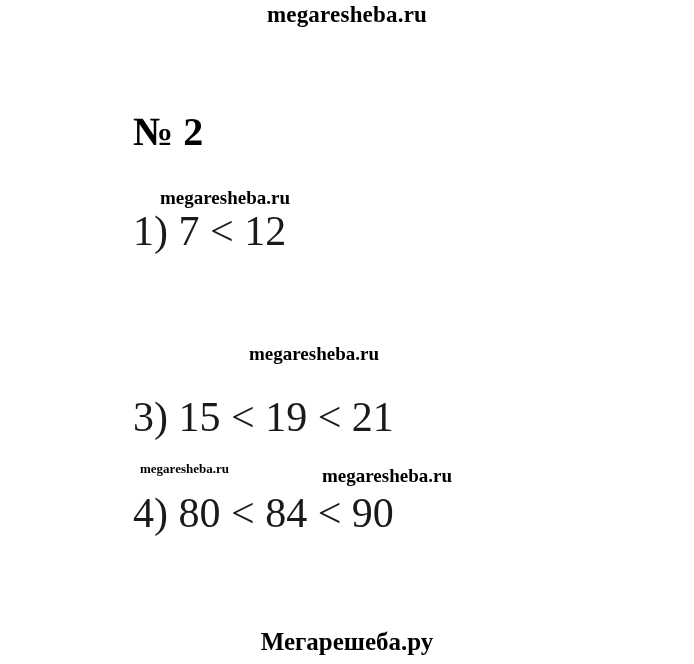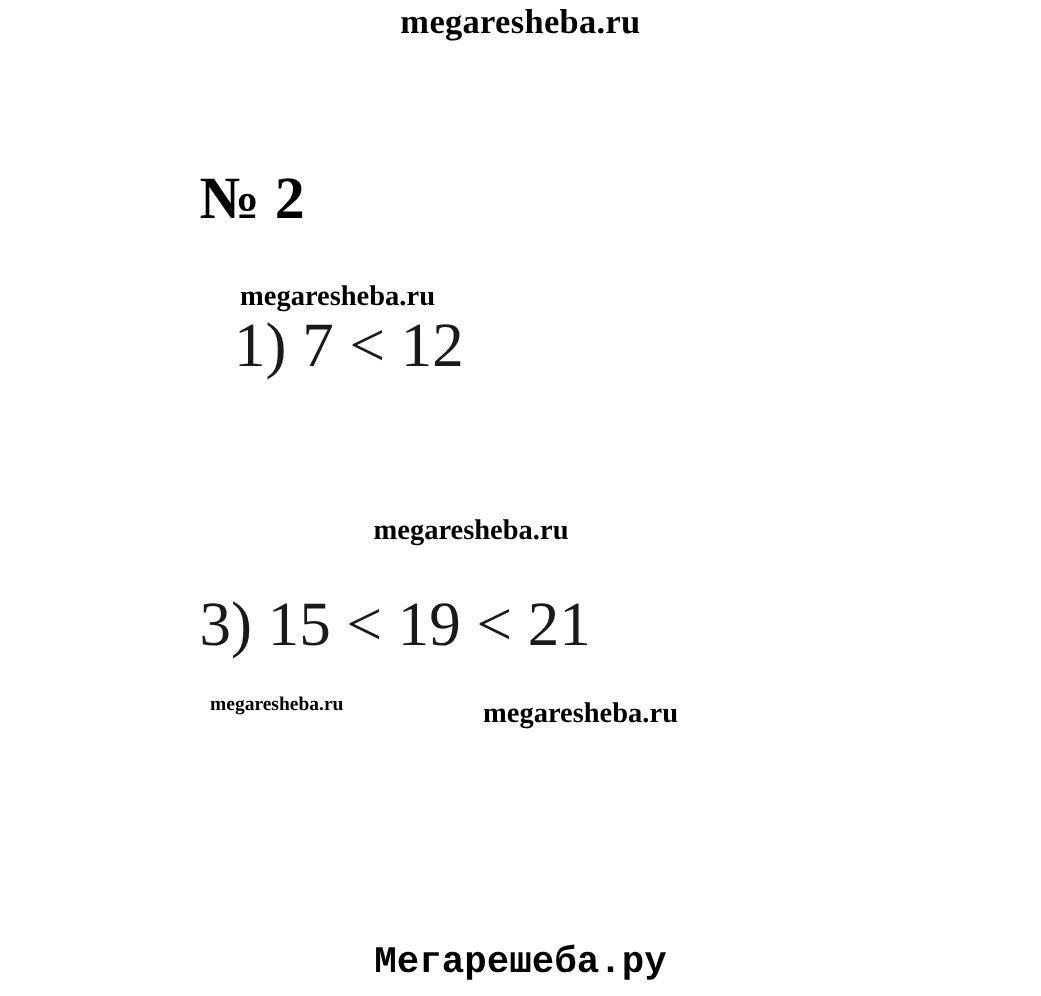--- a/index.html
+++ b/index.html
@@ -58,7 +58,7 @@
     color: #1a1a1a;
     white-space: nowrap;
   }
-  .a1 { left: 133px; top: 207px; margin-left: 23px; }
+  .a1 { left: 133px; top: 207px; }
   .a2 { left: 133px; top: 296px; }
   .a3 { left: 133px; top: 393px; }
   .a4 { left: 133px; top: 489px; }

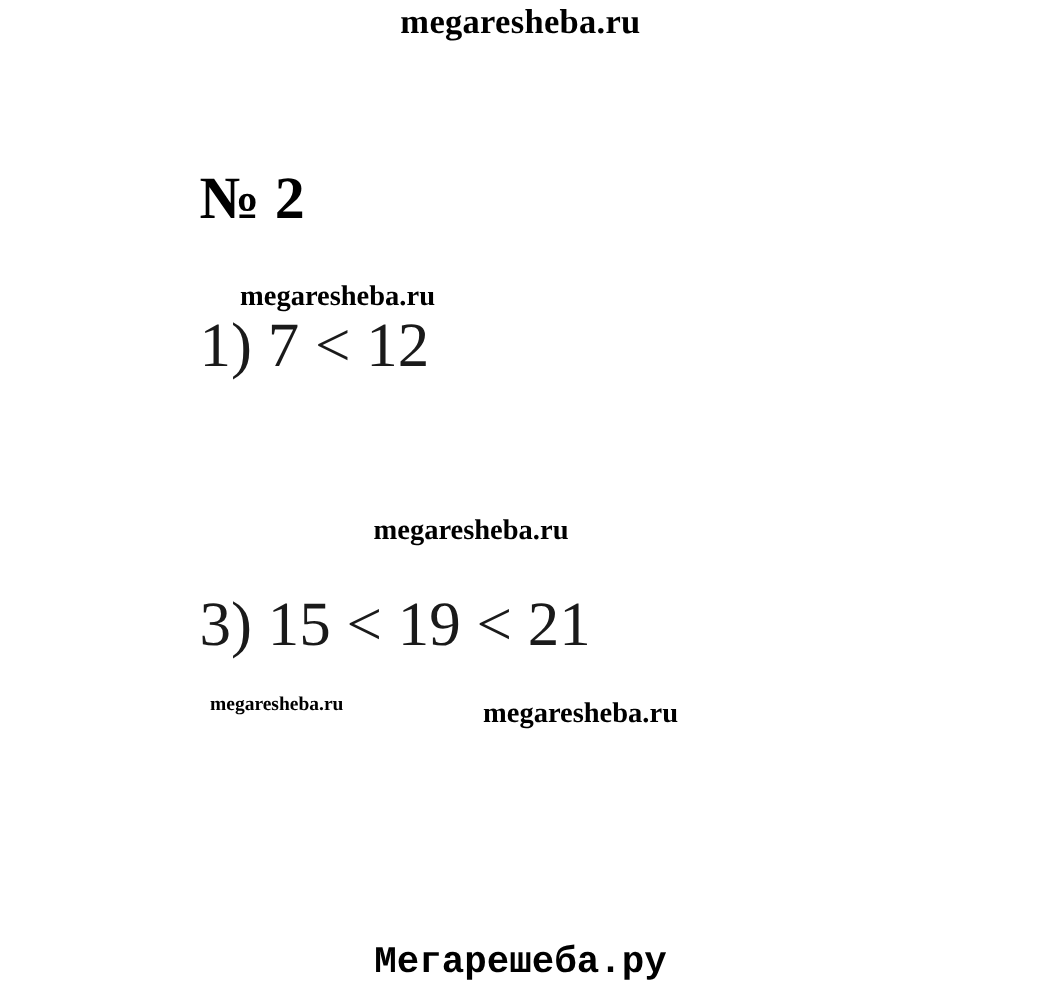--- a/index.html
+++ b/index.html
@@ -97,6 +97,7 @@
 
   <div class="wm-inline wm-d">megaresheba.ru</div>
 
+  <div class="answer a4">4) 80 &lt; 84 &lt; 90</div>
 
   <div class="wm-bottom">Мегарешеба.ру</div>
 

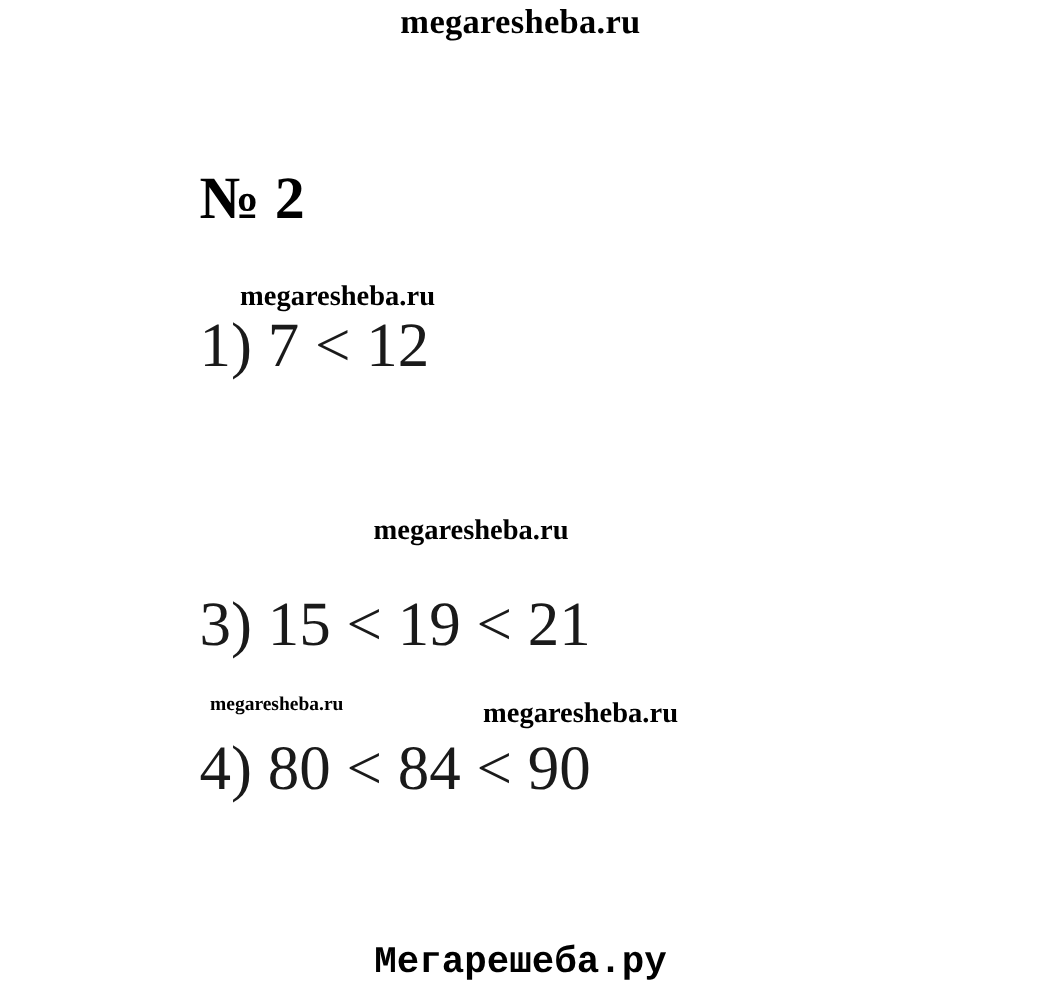--- a/index.html
+++ b/index.html
@@ -37,7 +37,7 @@
     left: 0;
     width: 694px;
     text-align: center;
-    font-family: Liberation Mono, monospace;
+    font-family: Liberation Serif, serif;
     font-weight: bold;
     font-size: 25px;
     color: #000000;

